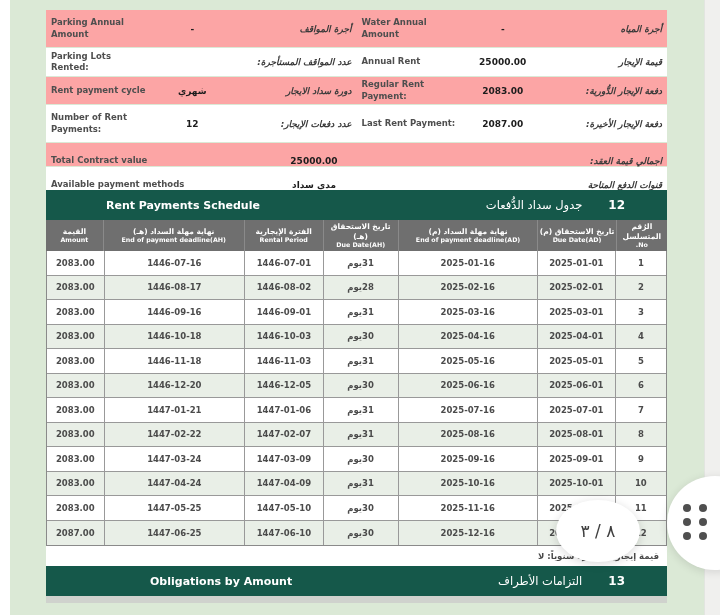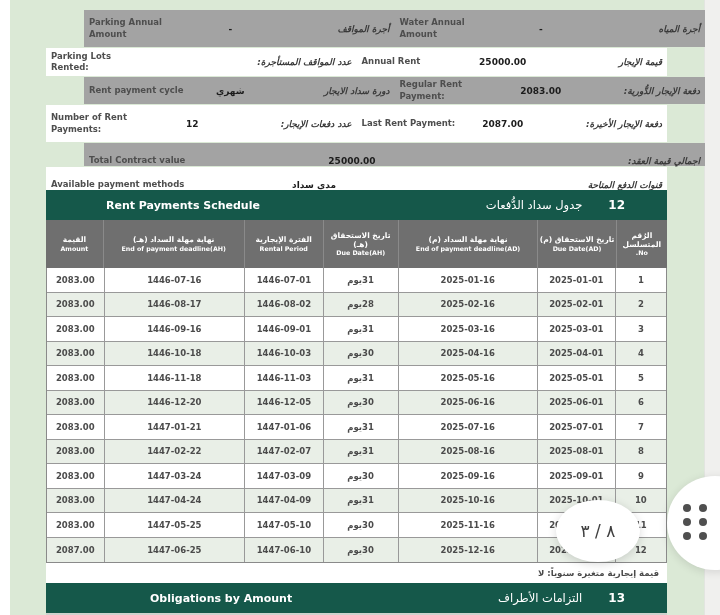--- a/index.html
+++ b/index.html
@@ -11,7 +11,7 @@
 
   
   .info-row{display:flex;width:100%;}
-  .info-row.shade{background:#a3a3a3;margin-left:38px;}
+  .info-row.shade{background:#fca5a5;}
   .info-row.plain{background:#ffffff;}
   .info-row + .info-row{margin-top:1px;}
   .half{display:flex;align-items:center;width:50%;box-sizing:border-box;padding:0 5px;}

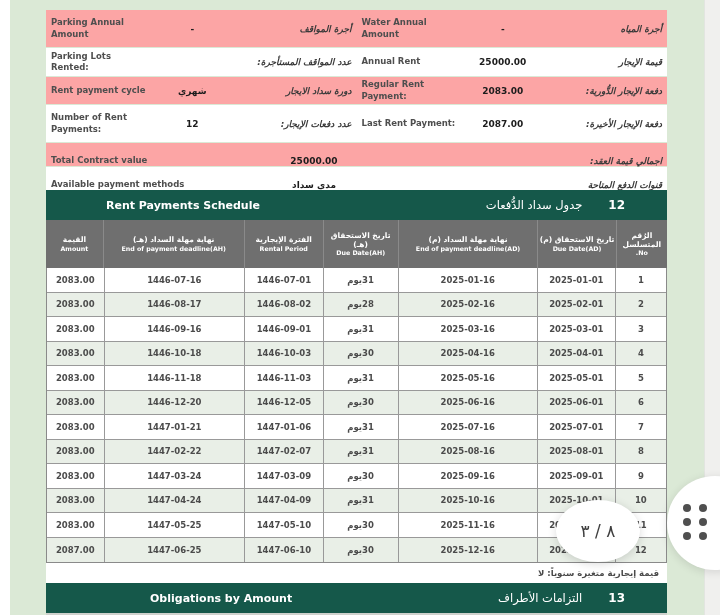--- a/index.html
+++ b/index.html
@@ -36,7 +36,7 @@
 
   
   .sched-head{display:grid;grid-template-columns:9.3% 22.7% 12.7% 12.1% 22.5% 12.6% 8.1%;
-    background:#6f6f6f;color:#ffffff;height:48px;}
+    background:#6f6f6f;color:#ffffff;height:31px;}
   .sched-head .hc{display:flex;flex-direction:column;align-items:center;justify-content:center;
     border-right:1px solid #8a8a8a;text-align:center;line-height:1.25;}
   .sched-head .hc:last-child{border-right:none;}

